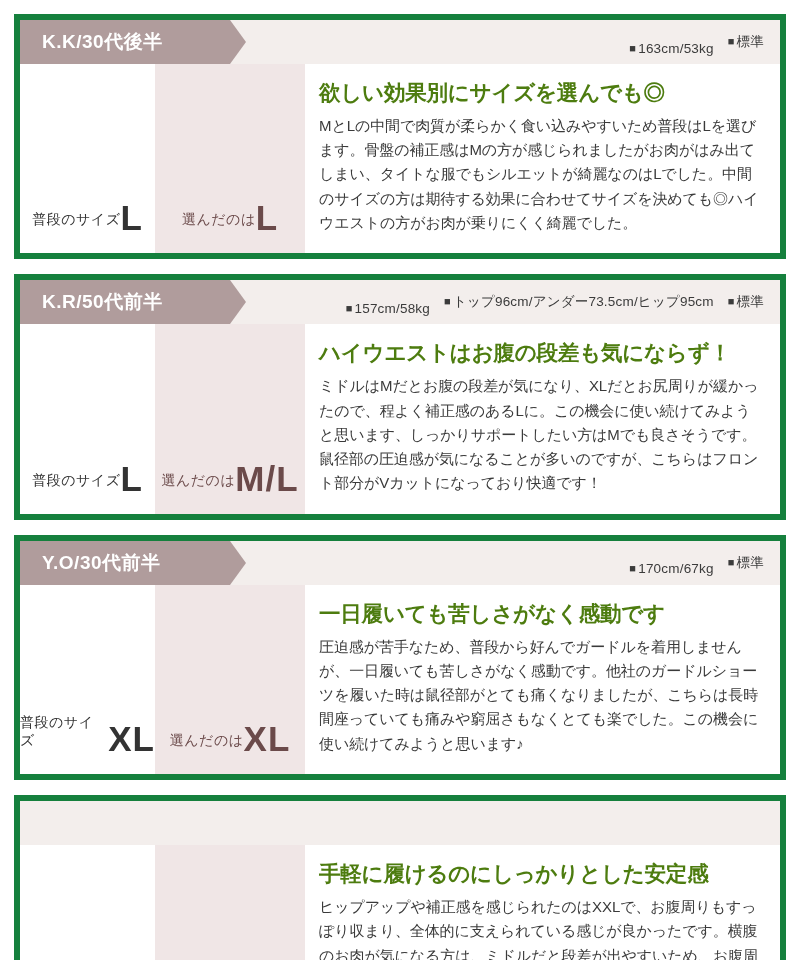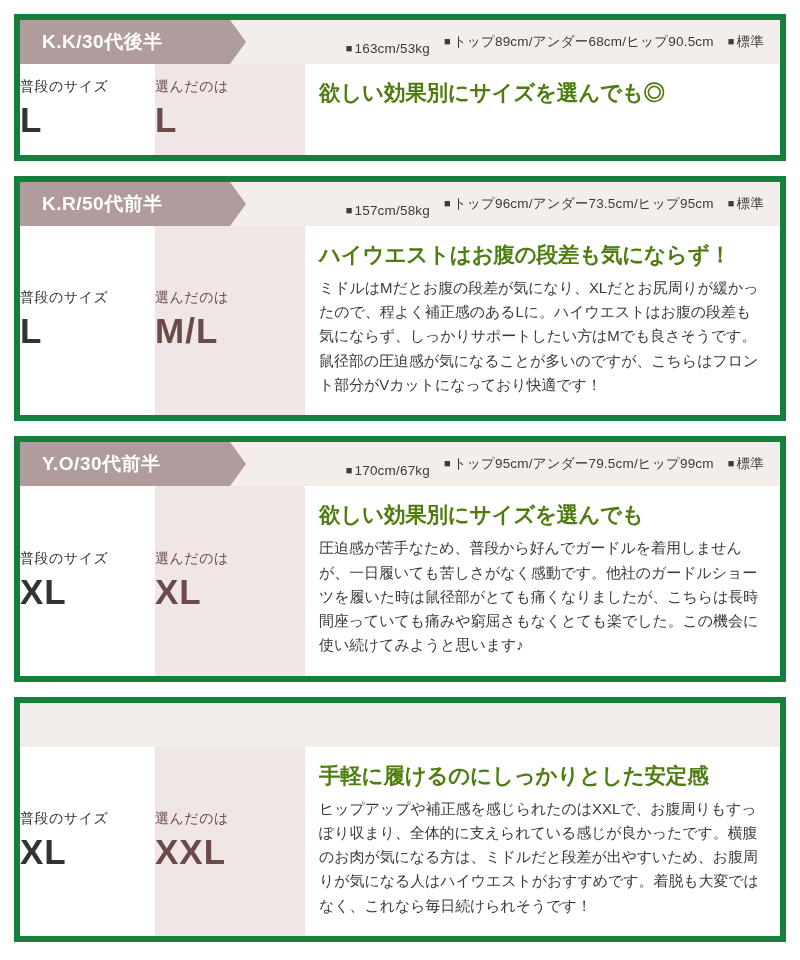--- a/index.html
+++ b/index.html
@@ -138,7 +138,6 @@
       <div class="head-name">K.K/30代後半</div>
       <div class="head-specs">
         <span class="spec-item"><span class="sq">■</span><span>163cm/53kg</span></span>
-        <span class="spec-item"><span class="sq">■</span><span>トップ89cm/アンダー68cm/ヒップ90.5cm</span></span>
         <span class="spec-item"><span class="sq">■</span><span>標準</span></span>
       </div>
     </div>

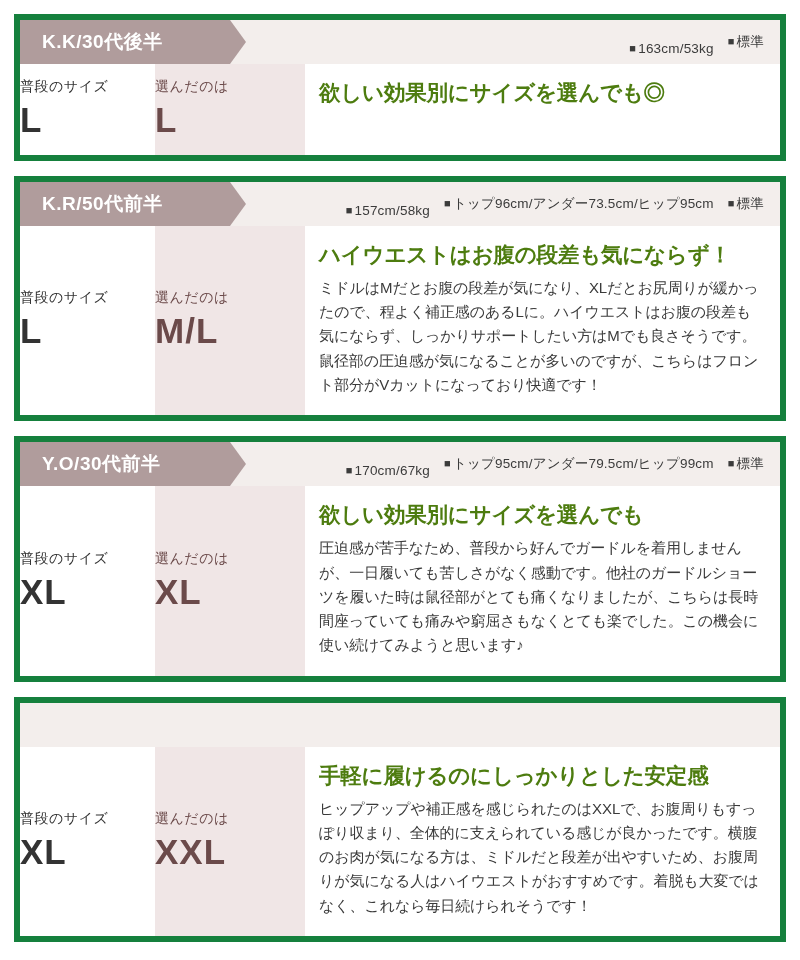--- a/index.html
+++ b/index.html
@@ -152,6 +152,7 @@
       </div>
       <div class="text-block">
         <div class="review-title">欲しい効果別にサイズを選んでも◎</div>
+        <div class="review-text">MとLの中間で肉質が柔らかく食い込みやすいため普段はLを選びます。骨盤の補正感はMの方が感じられましたがお肉がはみ出てしまい、タイトな服でもシルエットが綺麗なのはLでした。中間のサイズの方は期待する効果に合わせてサイズを決めても◎ハイウエストの方がお肉が乗りにくく綺麗でした。</div>
       </div>
     </div>
   </div>

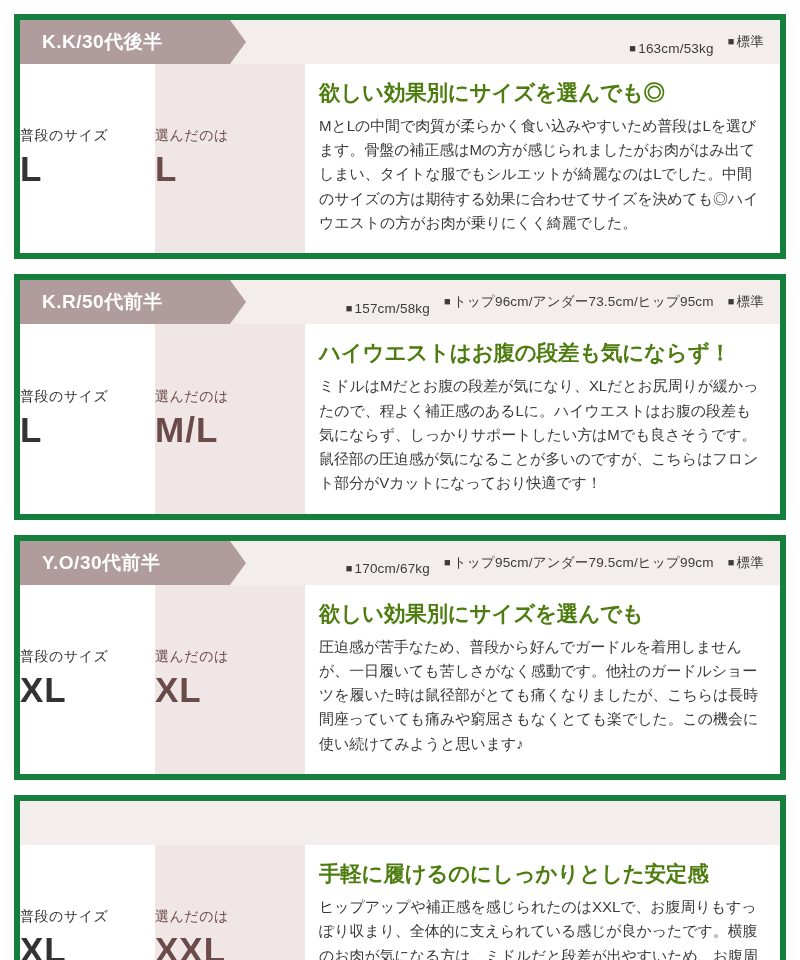--- a/index.html
+++ b/index.html
@@ -76,8 +76,8 @@
   .size-block {
     width: 135px;
     display: flex;
-    flex-direction: column;
-    align-items: flex-start;
+    flex-direction: row;
+    align-items: flex-end;
     justify-content: center;
     padding: 14px 0 18px 0;
   }

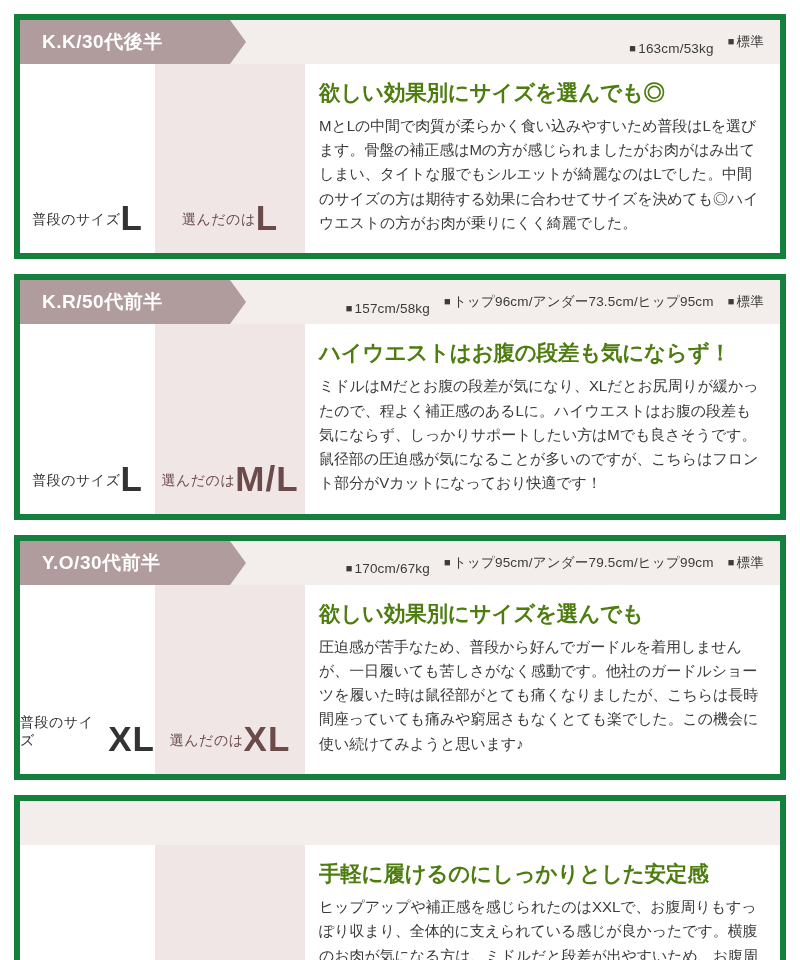--- a/index.html
+++ b/index.html
@@ -177,7 +177,7 @@
       </div>
       <div class="text-block">
         <div class="review-title">ハイウエストはお腹の段差も気にならず！</div>
-        <div class="review-text">ミドルはMだとお腹の段差が気になり、XLだとお尻周りが緩かったので、程よく補正感のあるLに。ハイウエストはお腹の段差も気にならず、しっかりサポートしたい方はMでも良さそうです。鼠径部の圧迫感が気になることが多いのですが、こちらはフロント部分がVカットになっており快適です！</div>
+        <div class="review-text">ミドルはMだとお腹の段差が気になり、XLだとお尻周りが緩かったので、程よく補正感のあるLに。この機会に使い続けてみようと思います、しっかりサポートしたい方はMでも良さそうです。鼠径部の圧迫感が気になることが多いのですが、こちらはフロント部分がVカットになっており快適です！</div>
       </div>
     </div>
   </div>

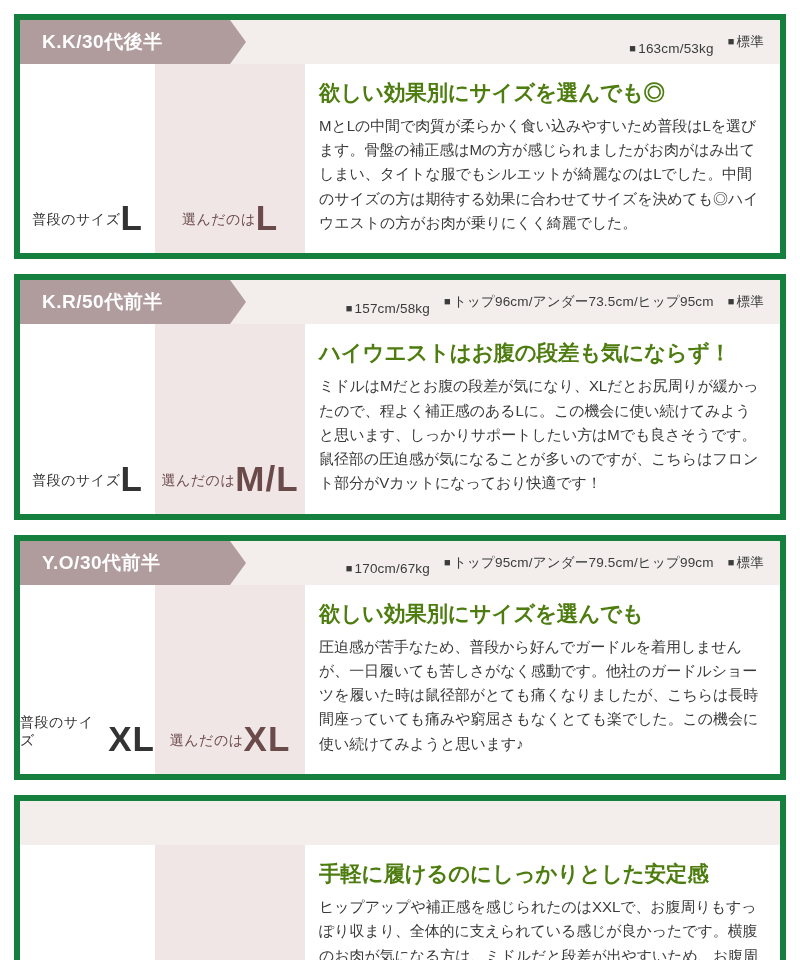--- a/index.html
+++ b/index.html
@@ -187,7 +187,6 @@
       <div class="head-name">Y.O/30代前半</div>
       <div class="head-specs">
         <span class="spec-item"><span class="sq">■</span><span>170cm/67kg</span></span>
-        <span class="spec-item"><span class="sq">■</span><span>トップ95cm/アンダー79.5cm/ヒップ99cm</span></span>
         <span class="spec-item"><span class="sq">■</span><span>標準</span></span>
       </div>
     </div>

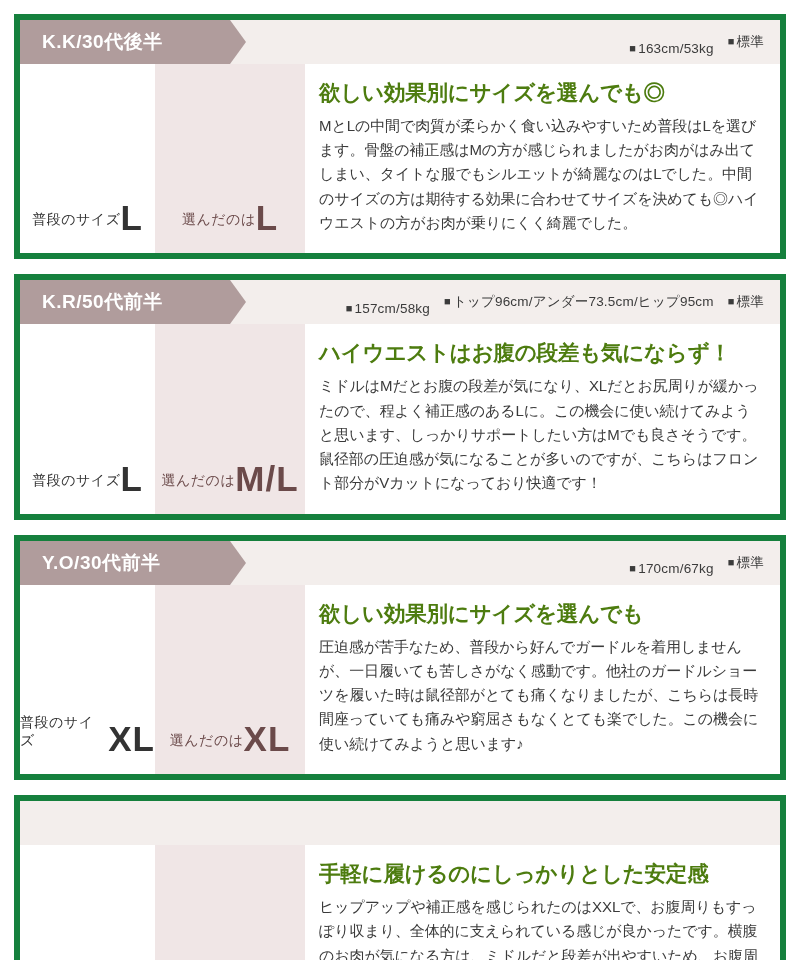--- a/index.html
+++ b/index.html
@@ -200,7 +200,7 @@
         <div class="size-value">XL</div>
       </div>
       <div class="text-block">
-        <div class="review-title">欲しい効果別にサイズを選んでも</div>
+        <div class="review-title">一日履いても苦しさがなく感動です</div>
         <div class="review-text">圧迫感が苦手なため、普段から好んでガードルを着用しませんが、一日履いても苦しさがなく感動です。他社のガードルショーツを履いた時は鼠径部がとても痛くなりましたが、こちらは長時間座っていても痛みや窮屈さもなくとても楽でした。この機会に使い続けてみようと思います♪</div>
       </div>
     </div>

